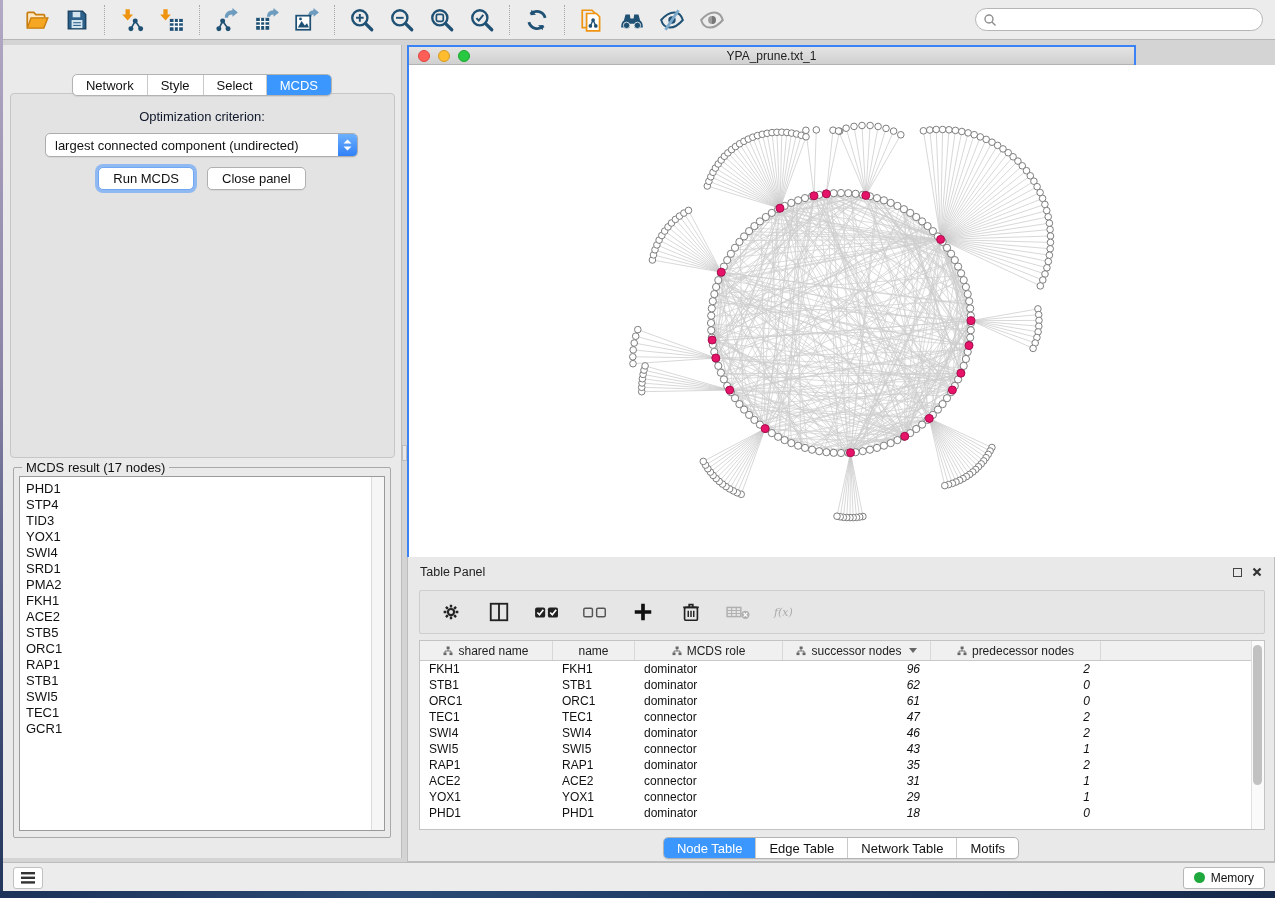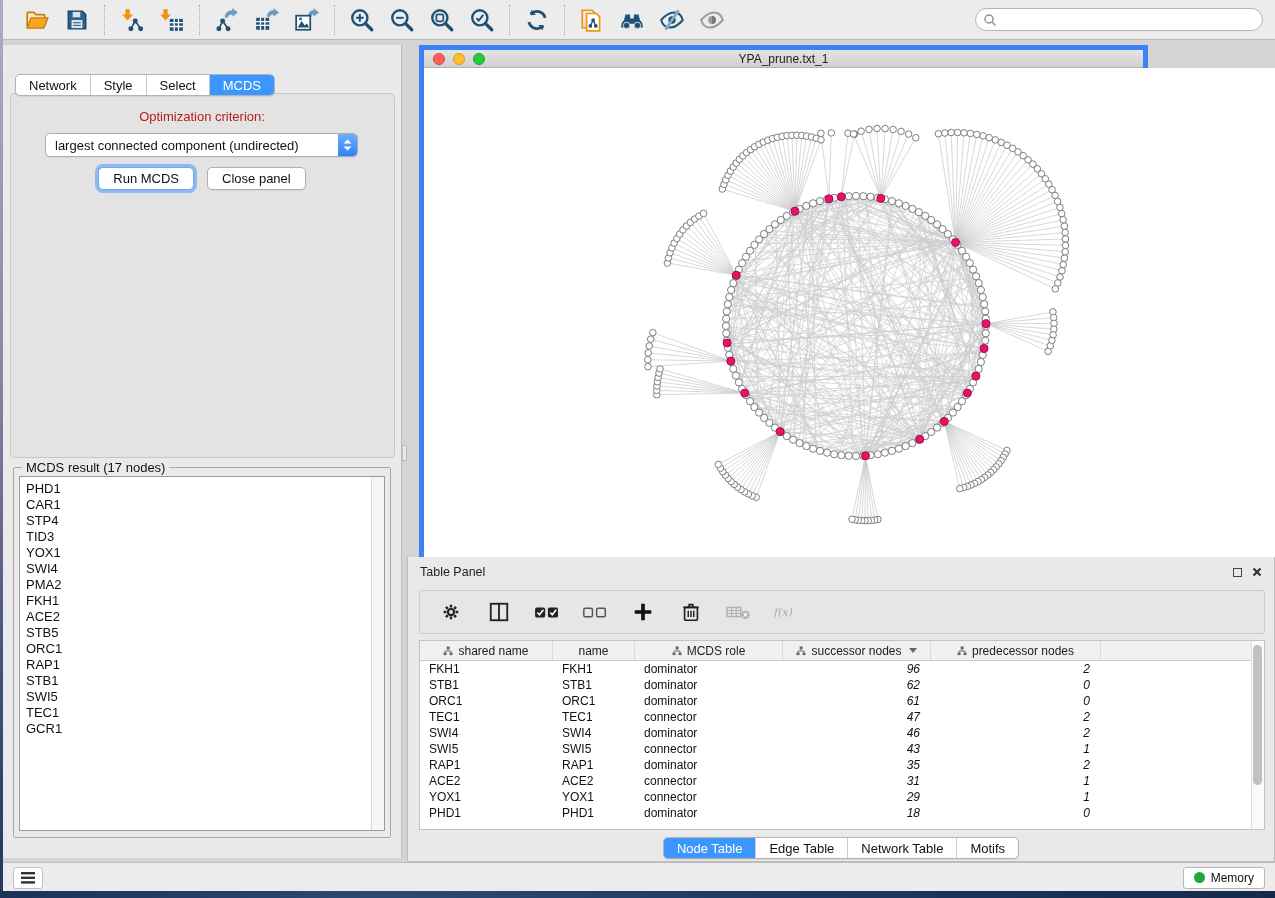--- a/index.html
+++ b/index.html
@@ -67,8 +67,8 @@
     border:1px solid #bdbdbd;}
   
   .right-col{position:absolute;left:404px;top:5px;width:868px;height:817px;}
-  .net-window{position:absolute;left:12px;top:0;width:729px;height:512px;background:#fff;
-    border:5px solid #3b82f6;}
+  .net-window{position:absolute;left:0;top:0;width:729px;height:512px;background:#fff;
+    border:2px solid #3b82f6;}
   .net-titlebar{height:18px;background:linear-gradient(#e4e4e4,#d0d0d0);
     border-bottom:1px solid #b3b3b3;display:flex;align-items:center;position:relative;}
   .lights{position:absolute;left:9px;top:3px;display:flex;gap:8px;}

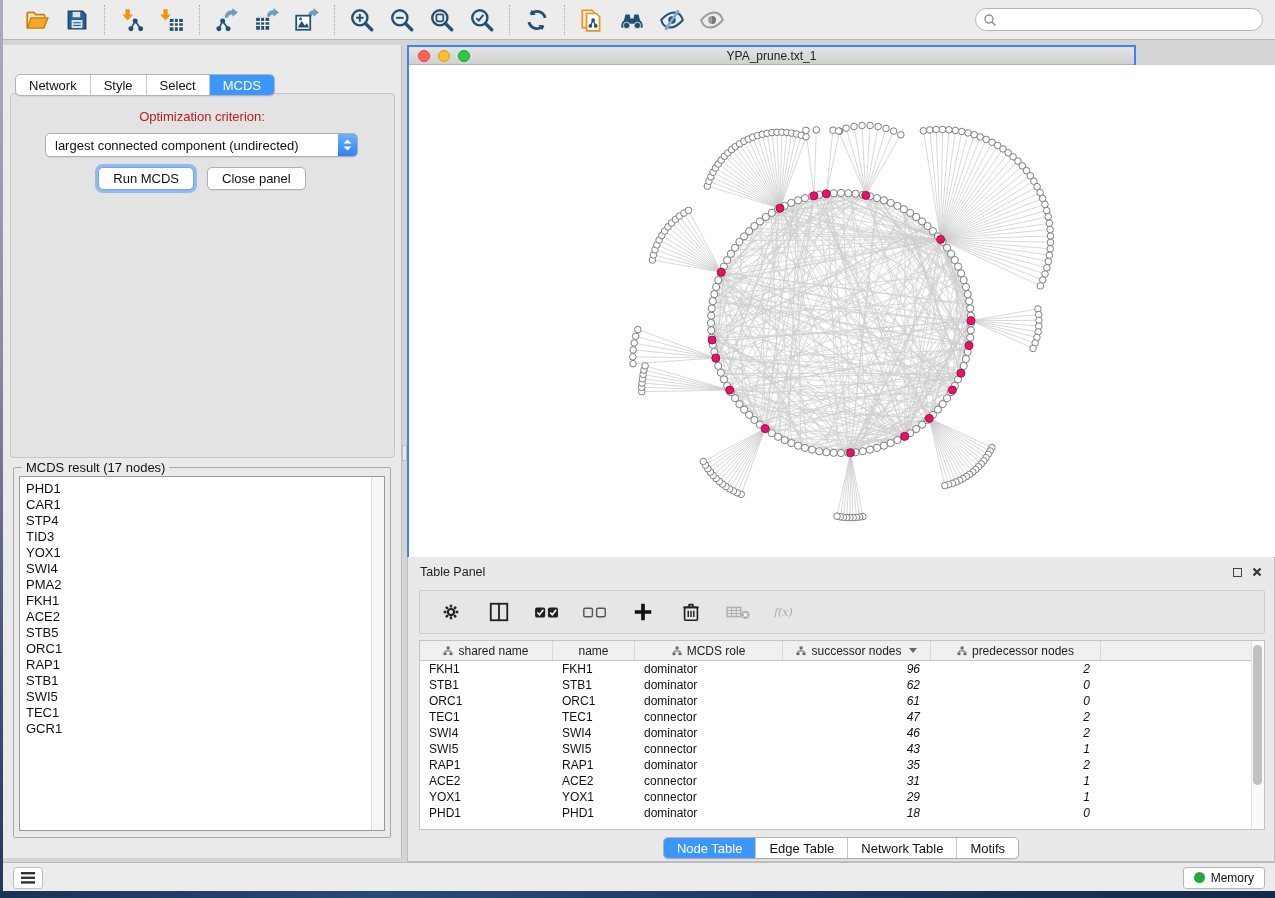--- a/index.html
+++ b/index.html
@@ -31,7 +31,7 @@
   .panel-winbtns{margin-left:auto;display:flex;align-items:center;gap:10px;}
   .wb-float{width:9px;height:9px;border:1.5px solid #444;display:inline-block;}
   .wb-x svg{display:block;}
-  .cp-tabs-row{position:absolute;left:12px;top:29px;width:100%;text-align:left;z-index:2;}
+  .cp-tabs-row{position:absolute;left:0;top:29px;width:100%;text-align:center;z-index:2;}
   .seg{display:inline-flex;border:1px solid #b3b3b3;border-radius:5px;overflow:hidden;background:#fff;
     box-shadow:0 1px 1px rgba(0,0,0,.08);}
   .seg>div{padding:2.5px 13px;font-size:13px;color:#111;border-left:1px solid #c9c9c9;cursor:default;}

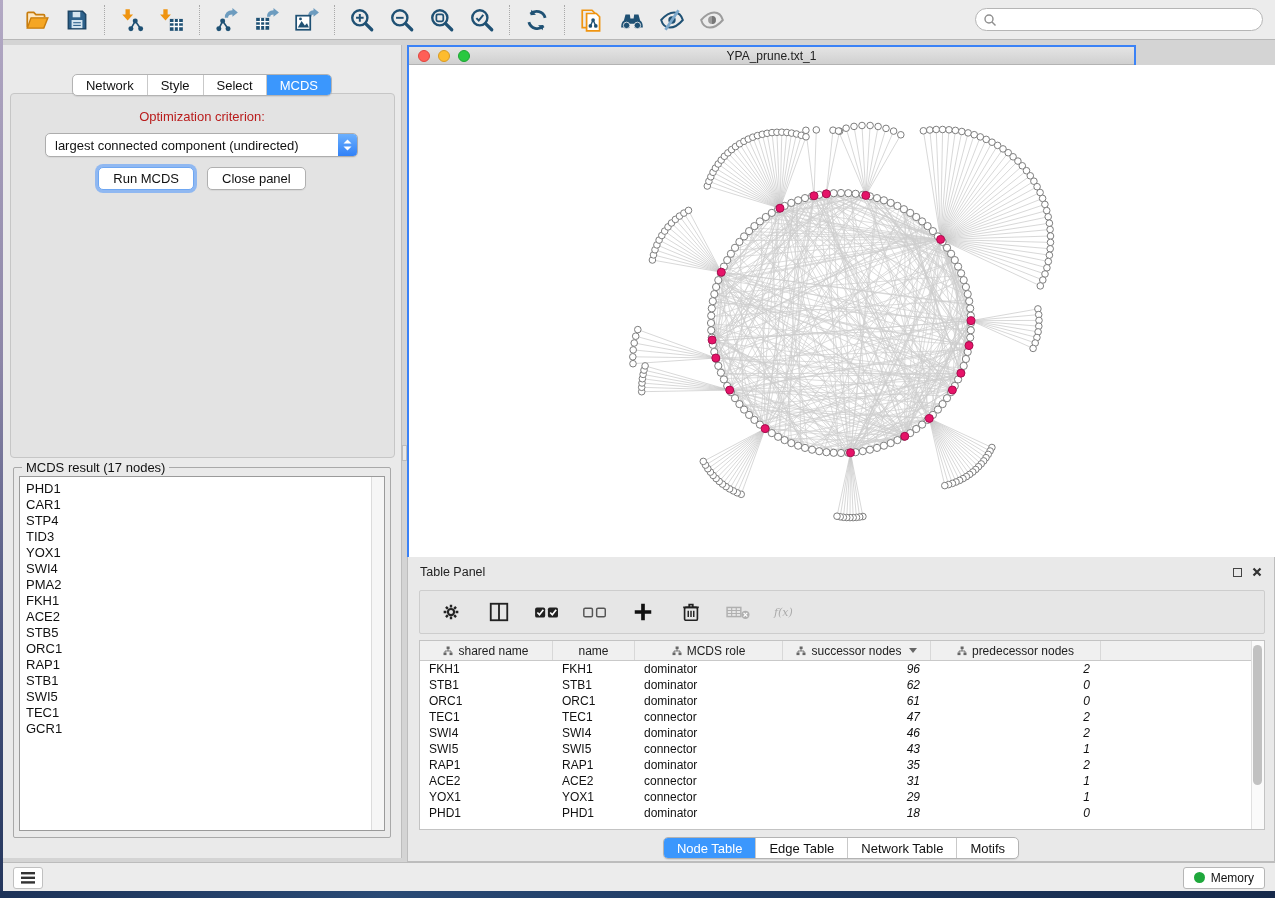--- a/index.html
+++ b/index.html
@@ -39,7 +39,7 @@
   .seg>div.active{background:#3b97fd;color:#fff;}
   .cp-card{position:absolute;left:7px;top:48px;width:385px;height:365px;background:#e3e3e3;
     border:1px solid #c6c6c6;border-radius:4px;}
-  .opt-label{position:absolute;left:0;top:64px;width:100%;text-align:center;font-size:13px;color:#b91c1c;}
+  .opt-label{position:absolute;left:0;top:64px;width:100%;text-align:center;font-size:13px;color:#0f172a;}
   .combo{position:absolute;left:42px;top:88px;width:313px;height:24px;background:#fff;
     border:1px solid #adadad;border-radius:5px;display:flex;align-items:center;
     box-shadow:0 1px 1px rgba(0,0,0,.06);}

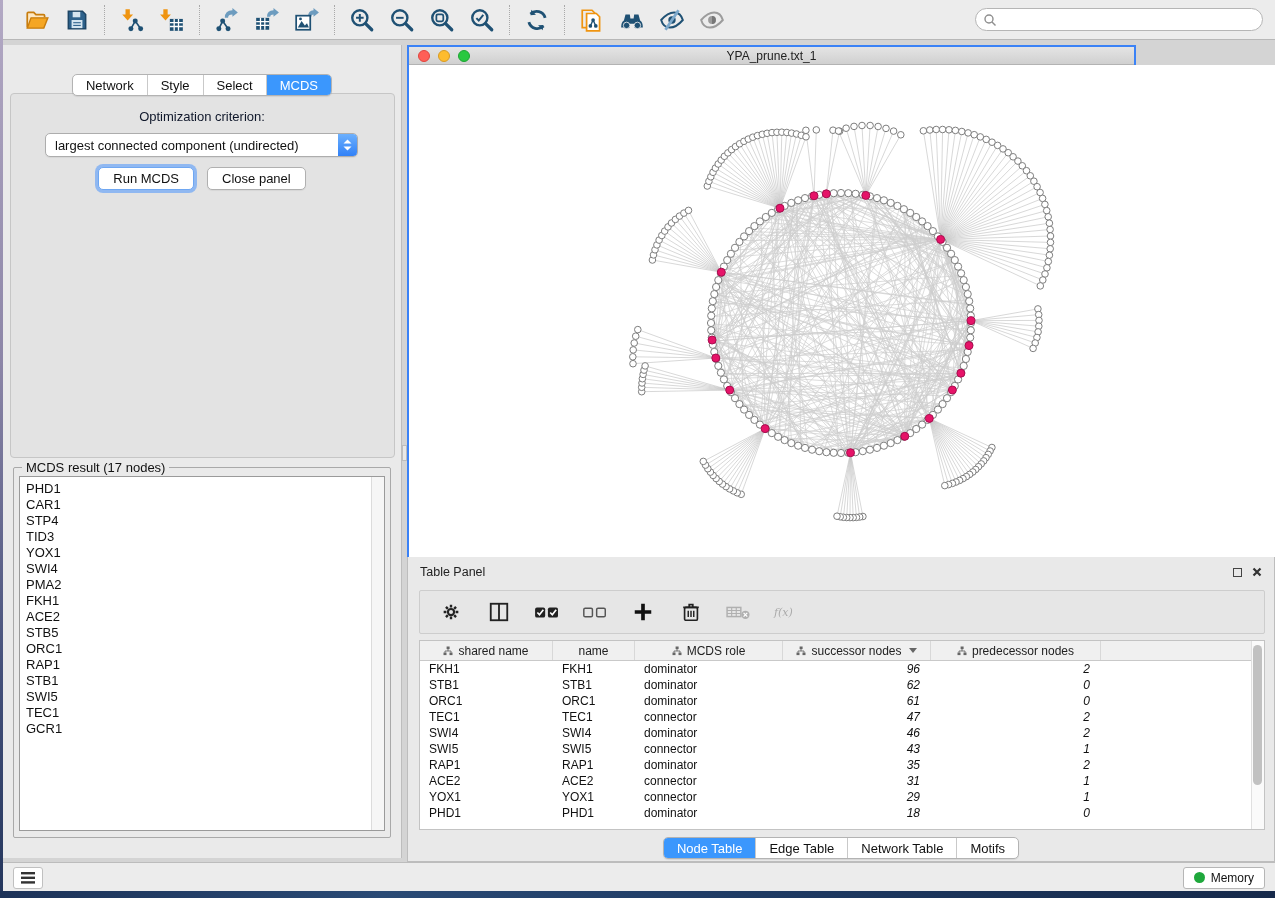--- a/index.html
+++ b/index.html
@@ -309,7 +309,6 @@
       <div class="result-list">
         <div class="result-items">
             <div class="result-item">PHD1</div>
-            <div class="result-item">CAR1</div>
             <div class="result-item">STP4</div>
             <div class="result-item">TID3</div>
             <div class="result-item">YOX1</div>

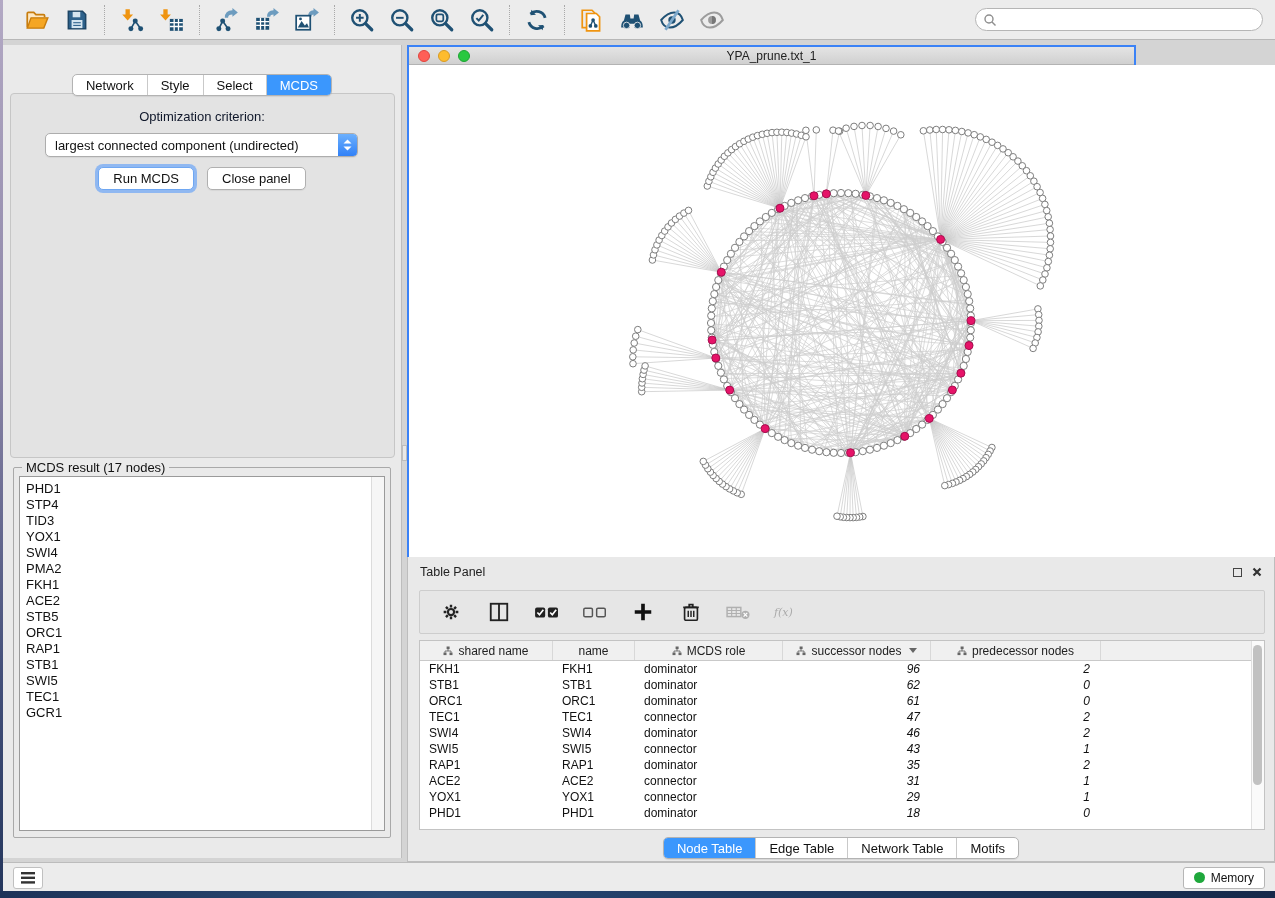--- a/index.html
+++ b/index.html
@@ -313,6 +313,7 @@
             <div class="result-item">TID3</div>
             <div class="result-item">YOX1</div>
             <div class="result-item">SWI4</div>
+            <div class="result-item">SRD1</div>
             <div class="result-item">PMA2</div>
             <div class="result-item">FKH1</div>
             <div class="result-item">ACE2</div>

